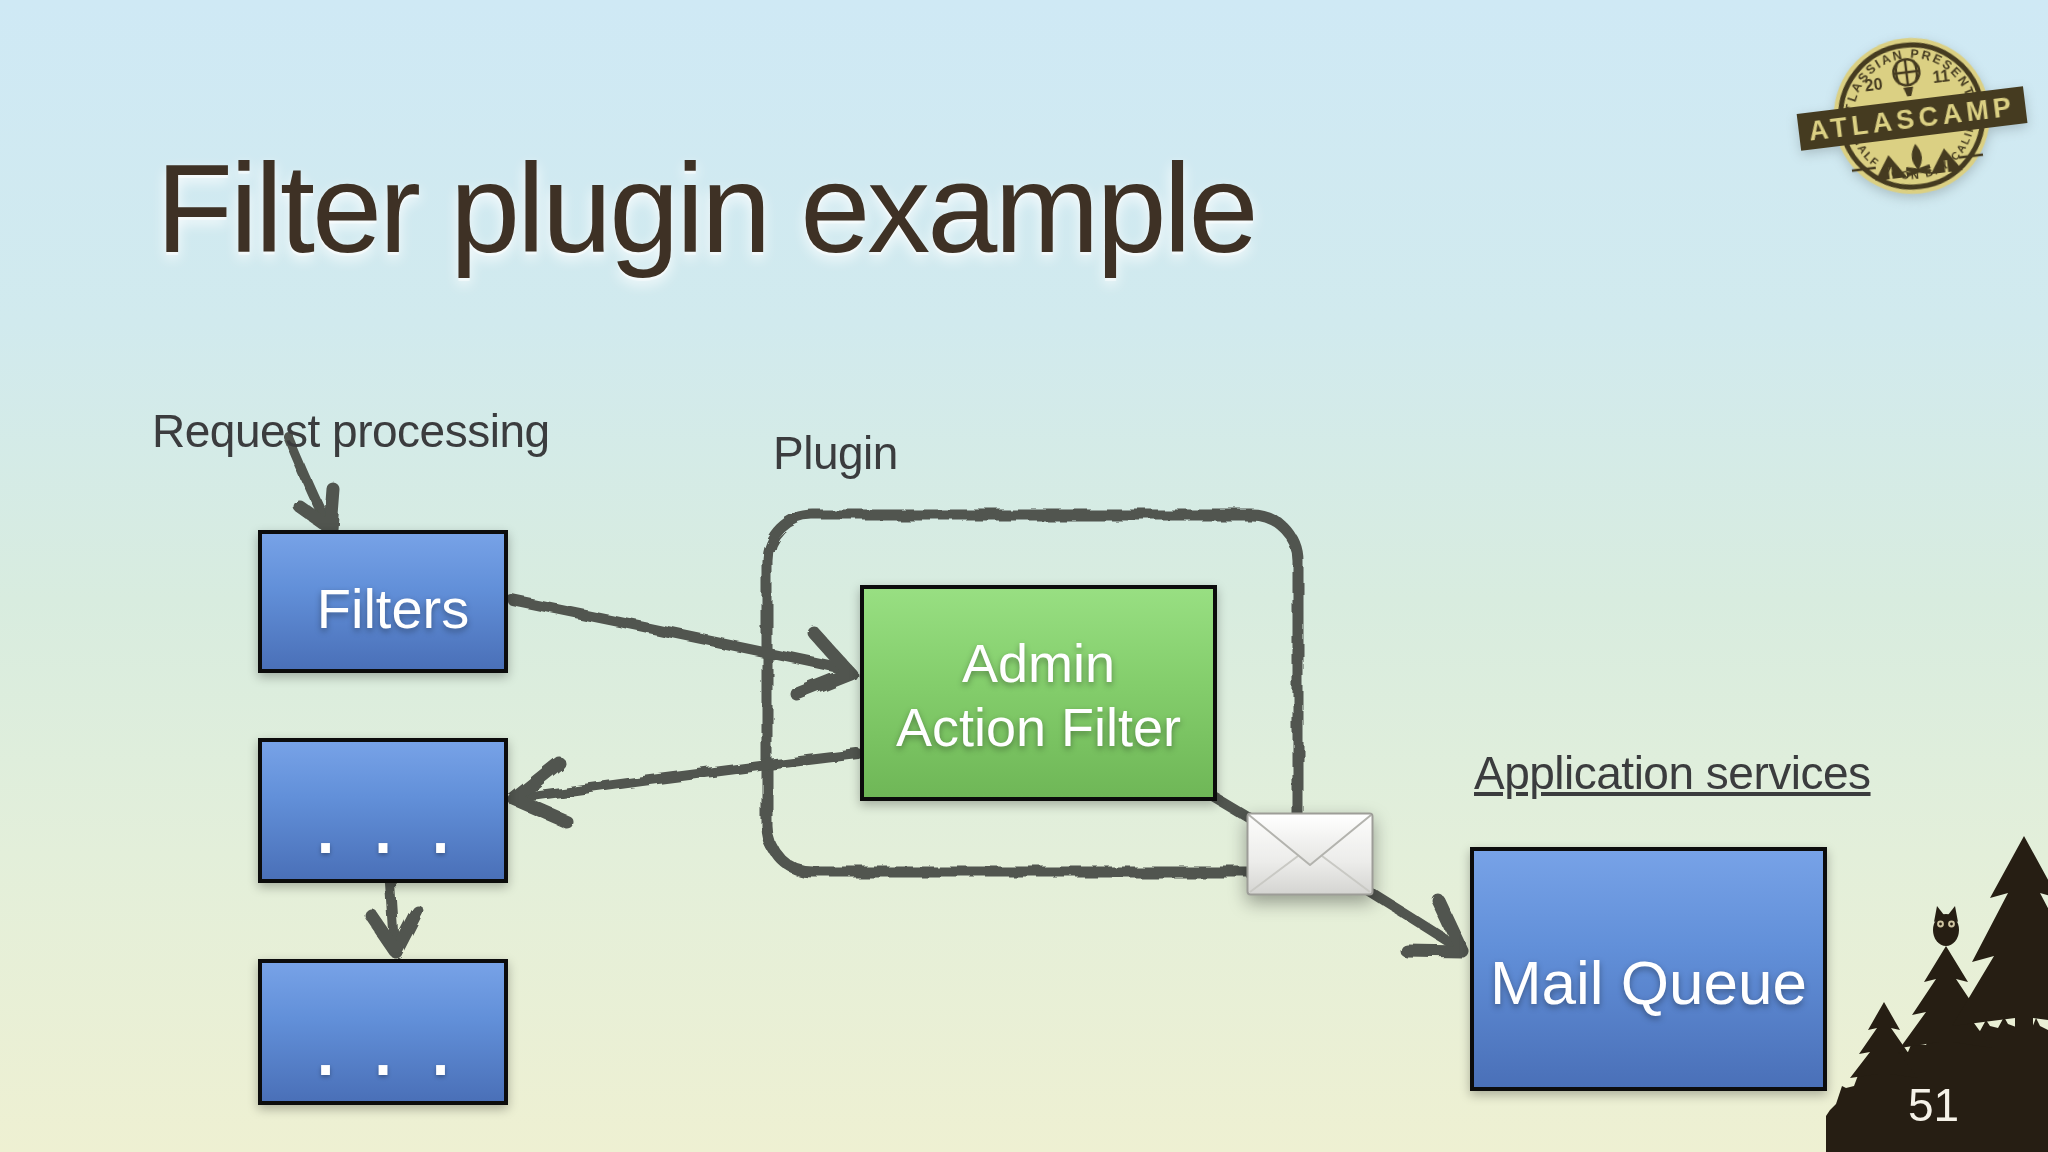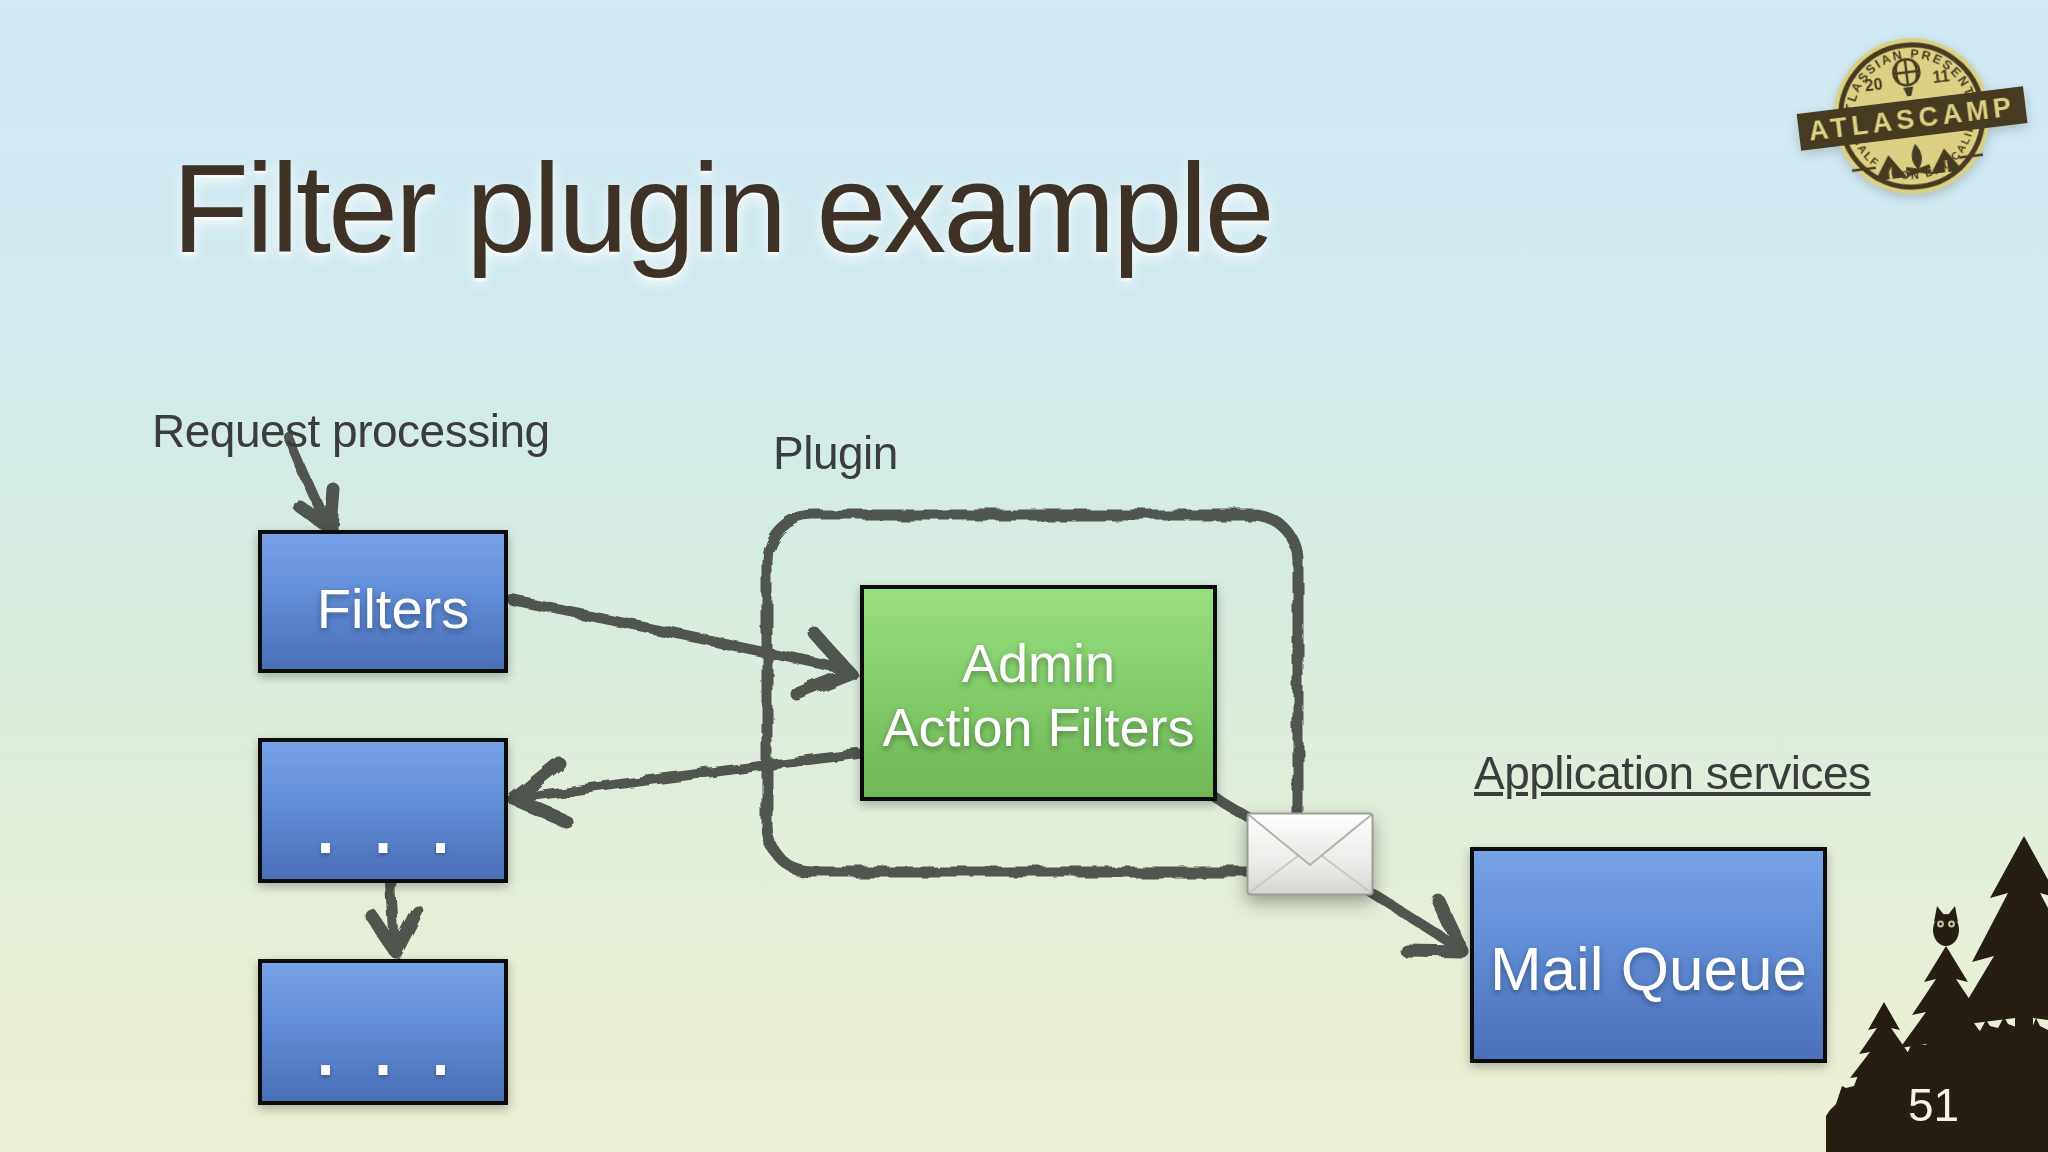--- a/index.html
+++ b/index.html
@@ -16,7 +16,6 @@
     color:#3e3125;
     text-shadow:0 3px 1px rgba(255,255,255,0.55),0 6px 14px rgba(255,255,255,0.9);
     white-space:nowrap;
-    margin-left:16px;
   }
   .dia-label{
     position:absolute;

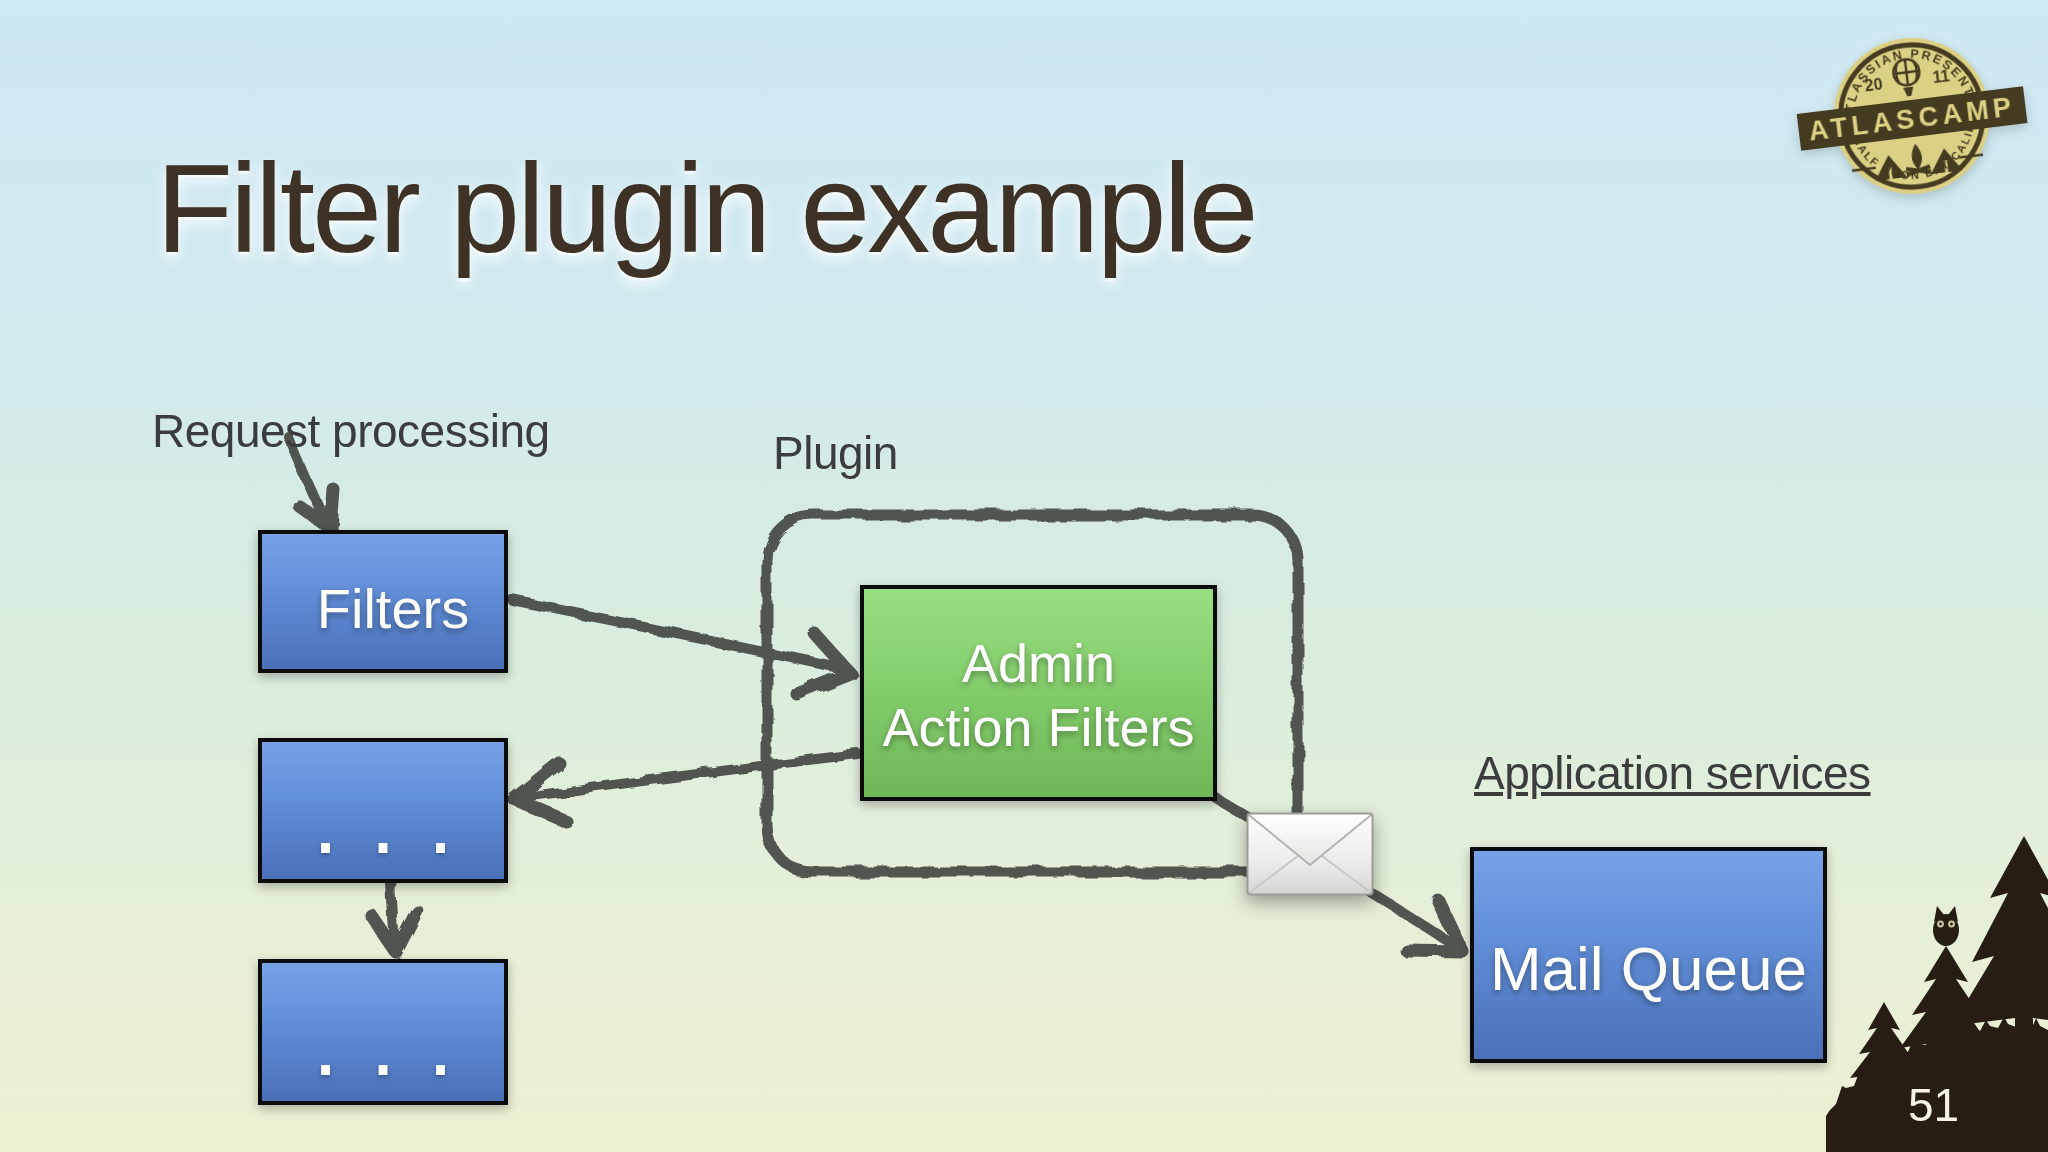--- a/index.html
+++ b/index.html
@@ -131,7 +131,7 @@
 
   <div class="box green box-admin">
     <span class="box-label">Admin
-Action Filters</span>
+Action Filter</span>
   </div>
 
   <div class="box blue box-mailqueue">

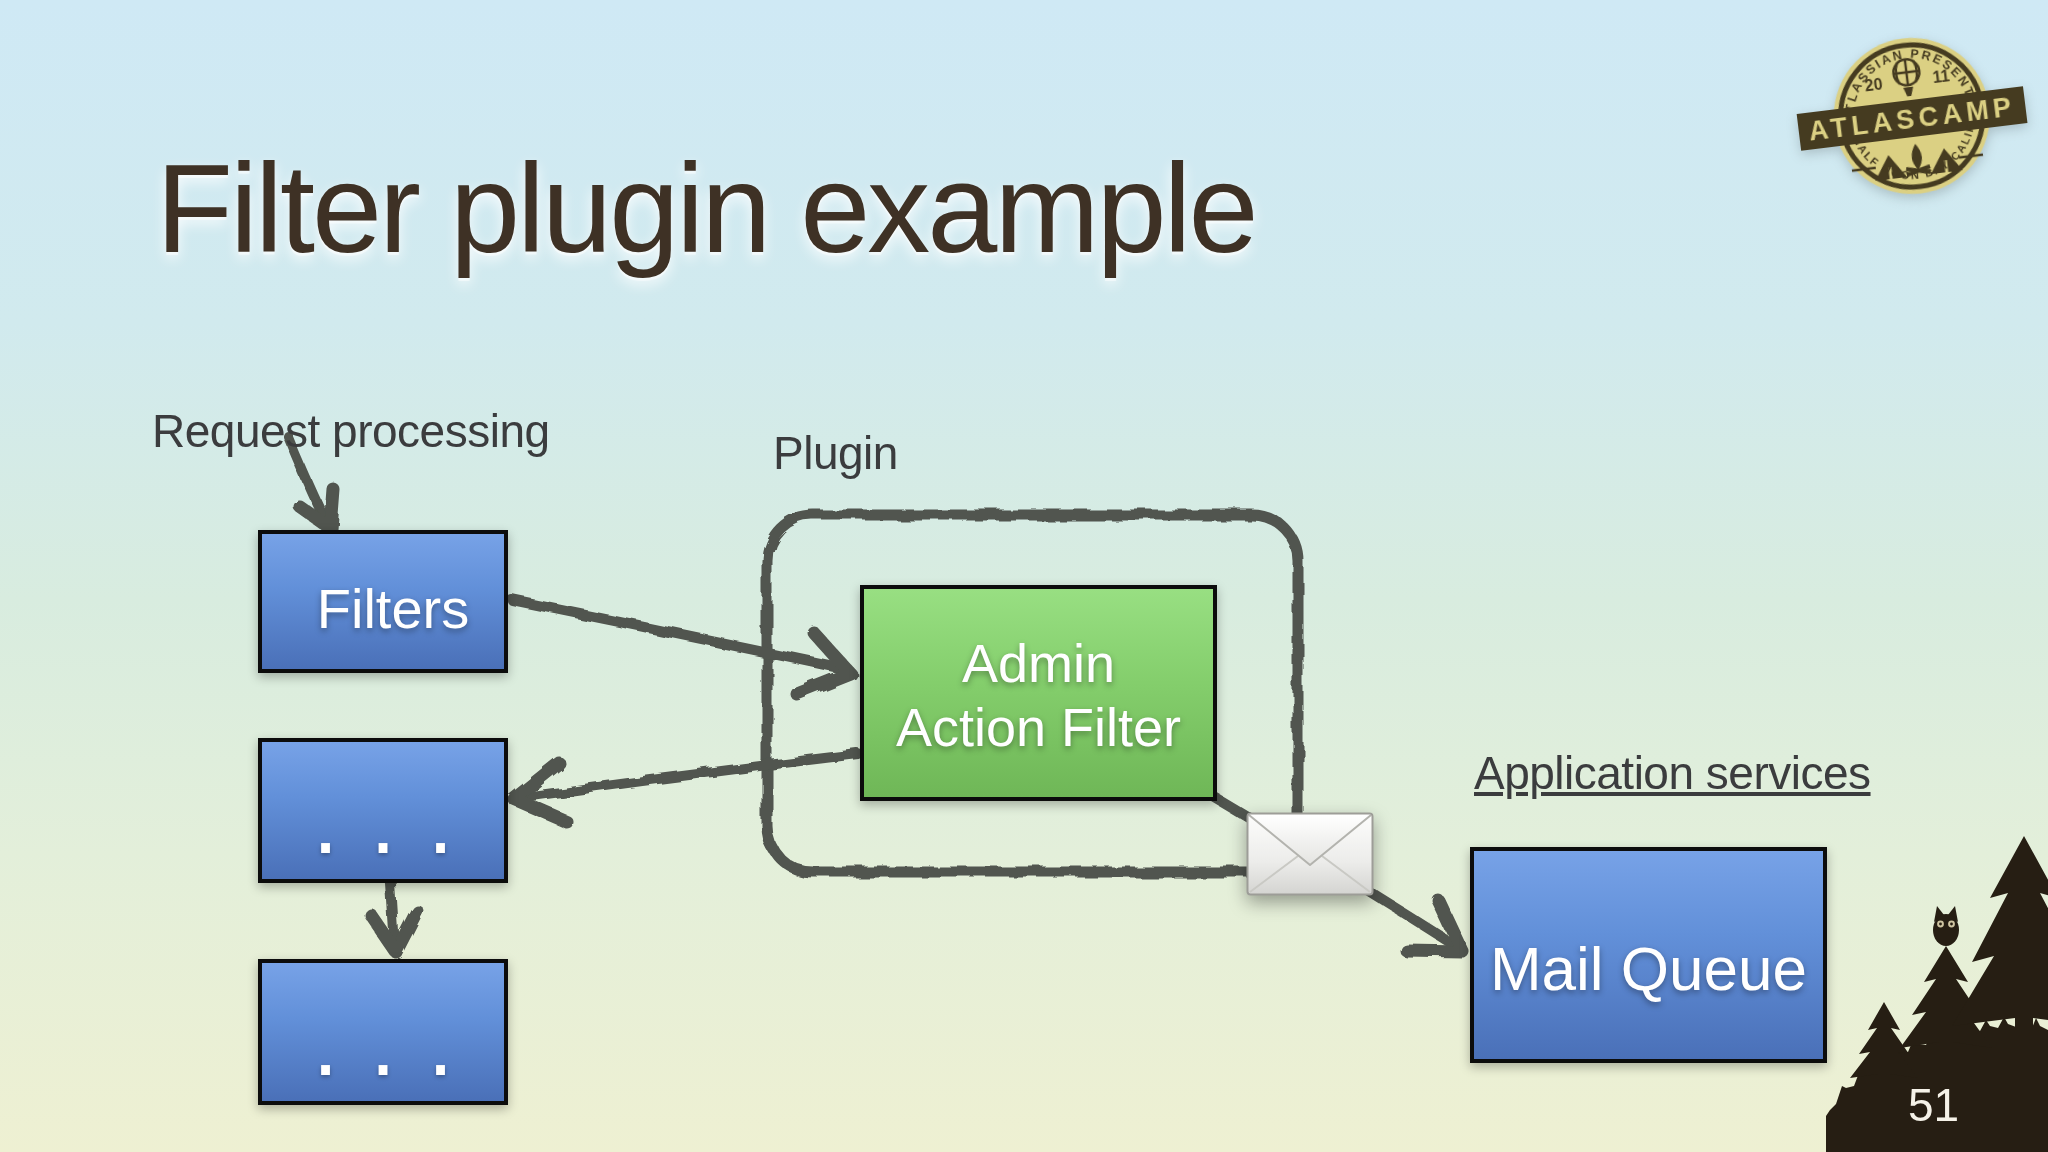--- a/index.html
+++ b/index.html
@@ -54,7 +54,7 @@
   }
   .box-admin{left:860px;top:585px;width:357px;height:216px;}
   .box-admin .box-label{font-size:54px;padding-top:6px;}
-  .box-mailqueue{left:1470px;top:847px;width:357px;height:216px;}
+  .box-mailqueue{left:1470px;top:847px;width:357px;height:244px;}
   .box-mailqueue .box-label{font-size:62px;padding-top:28px;}
   .sketch-layer{position:absolute;left:0;top:0;z-index:1;}
   .box{z-index:3;}

